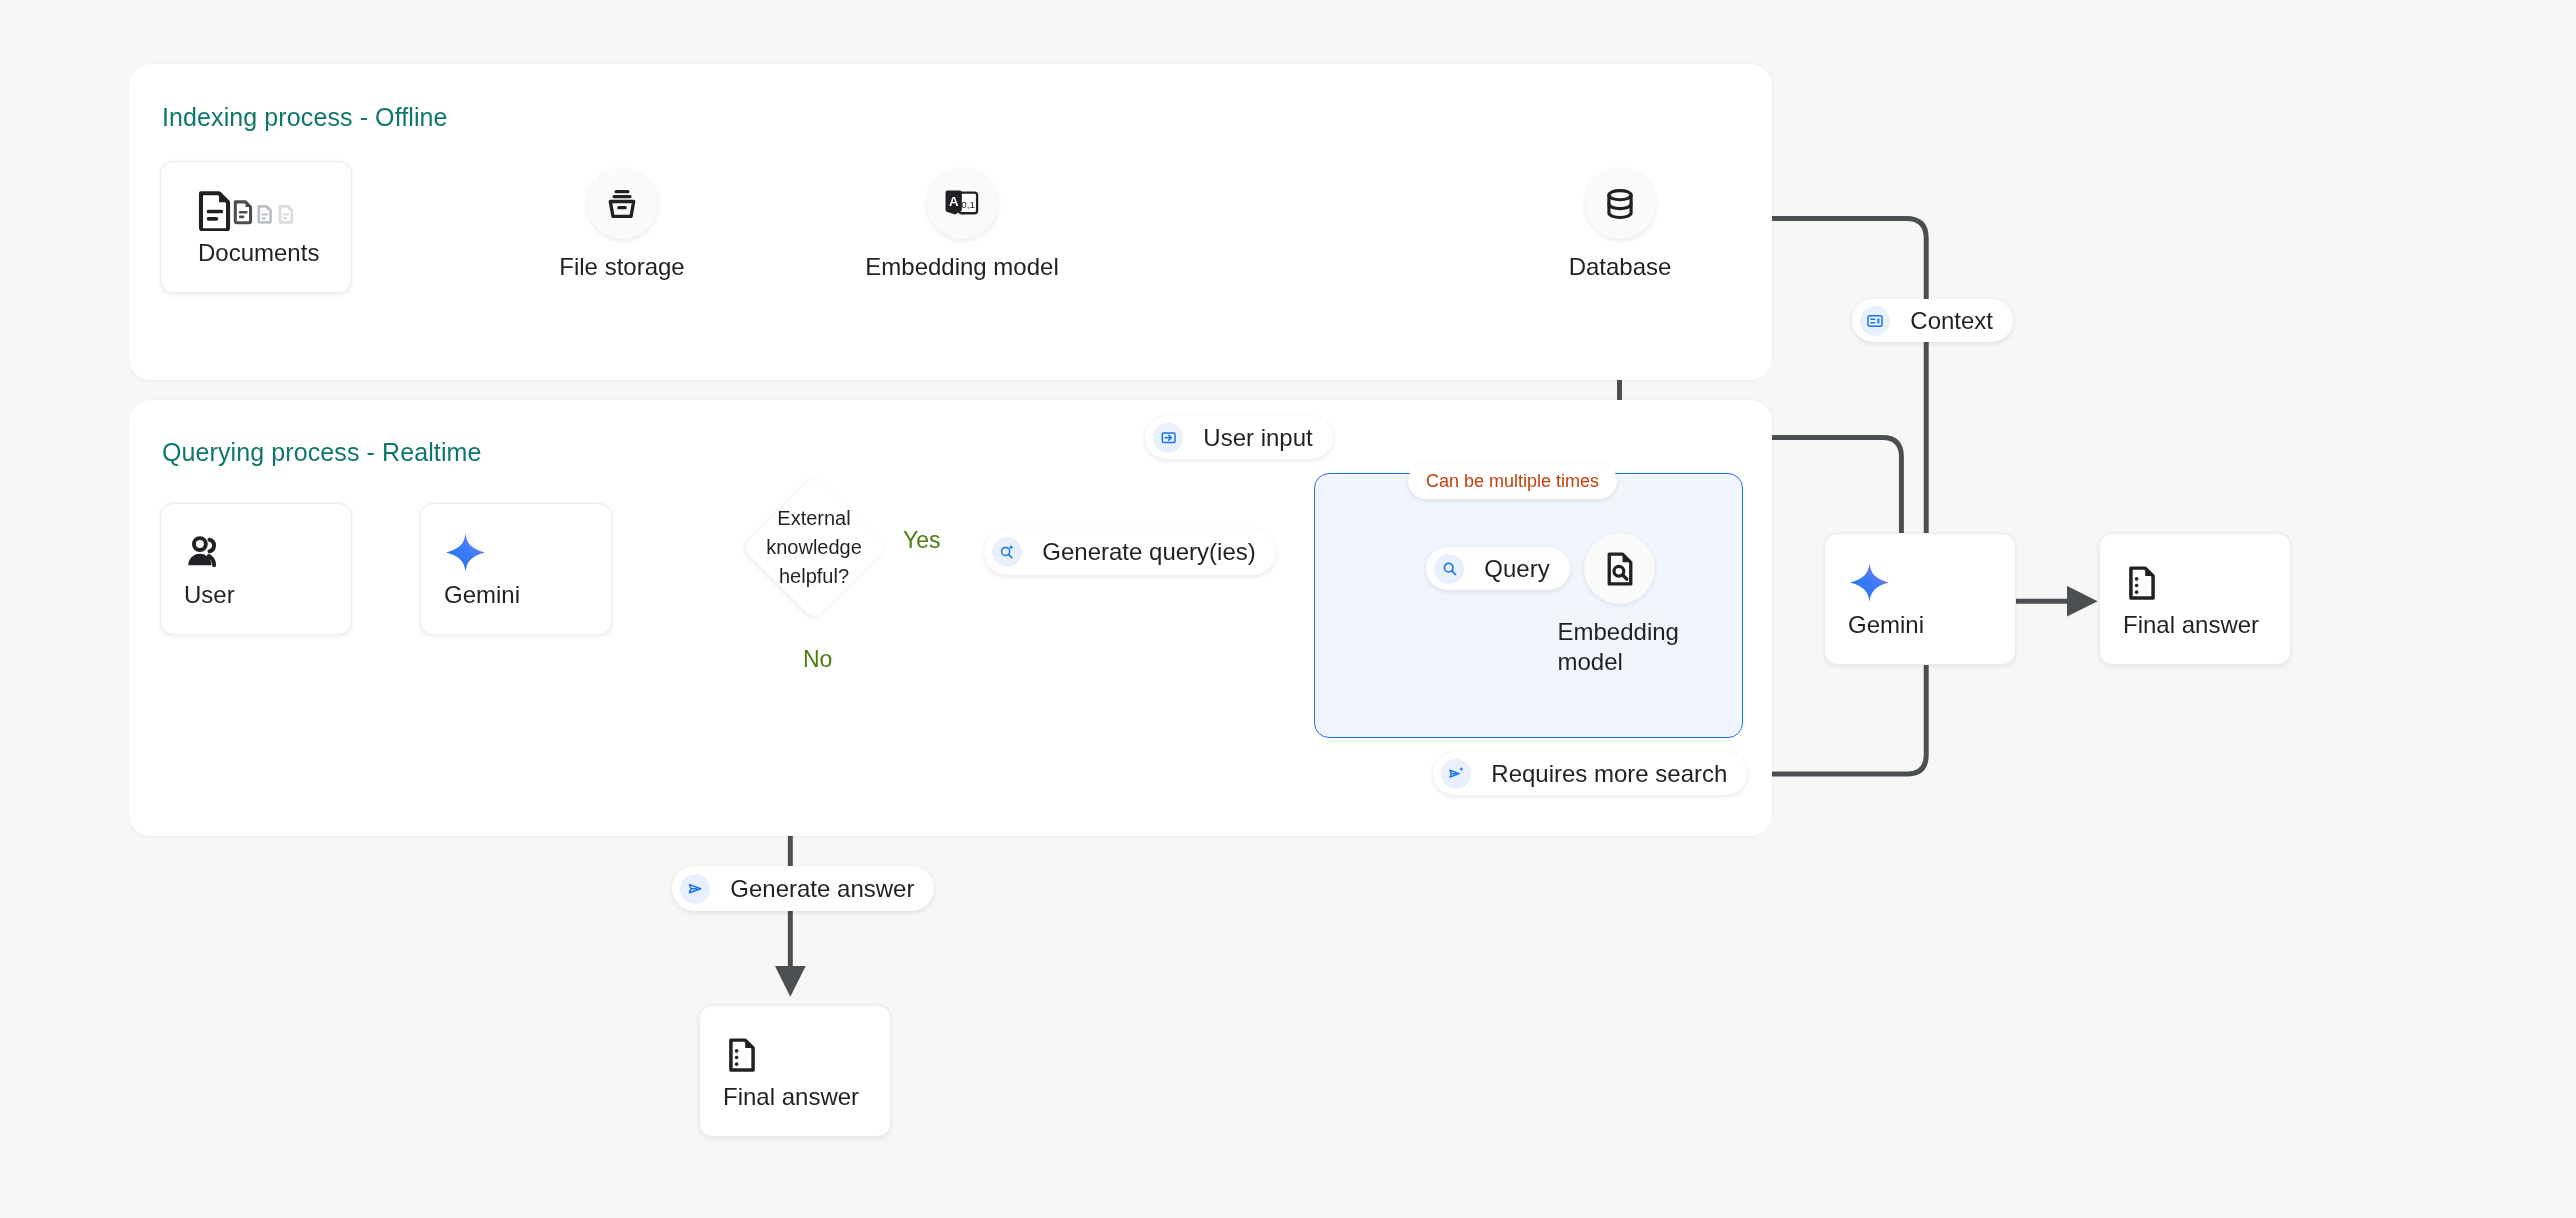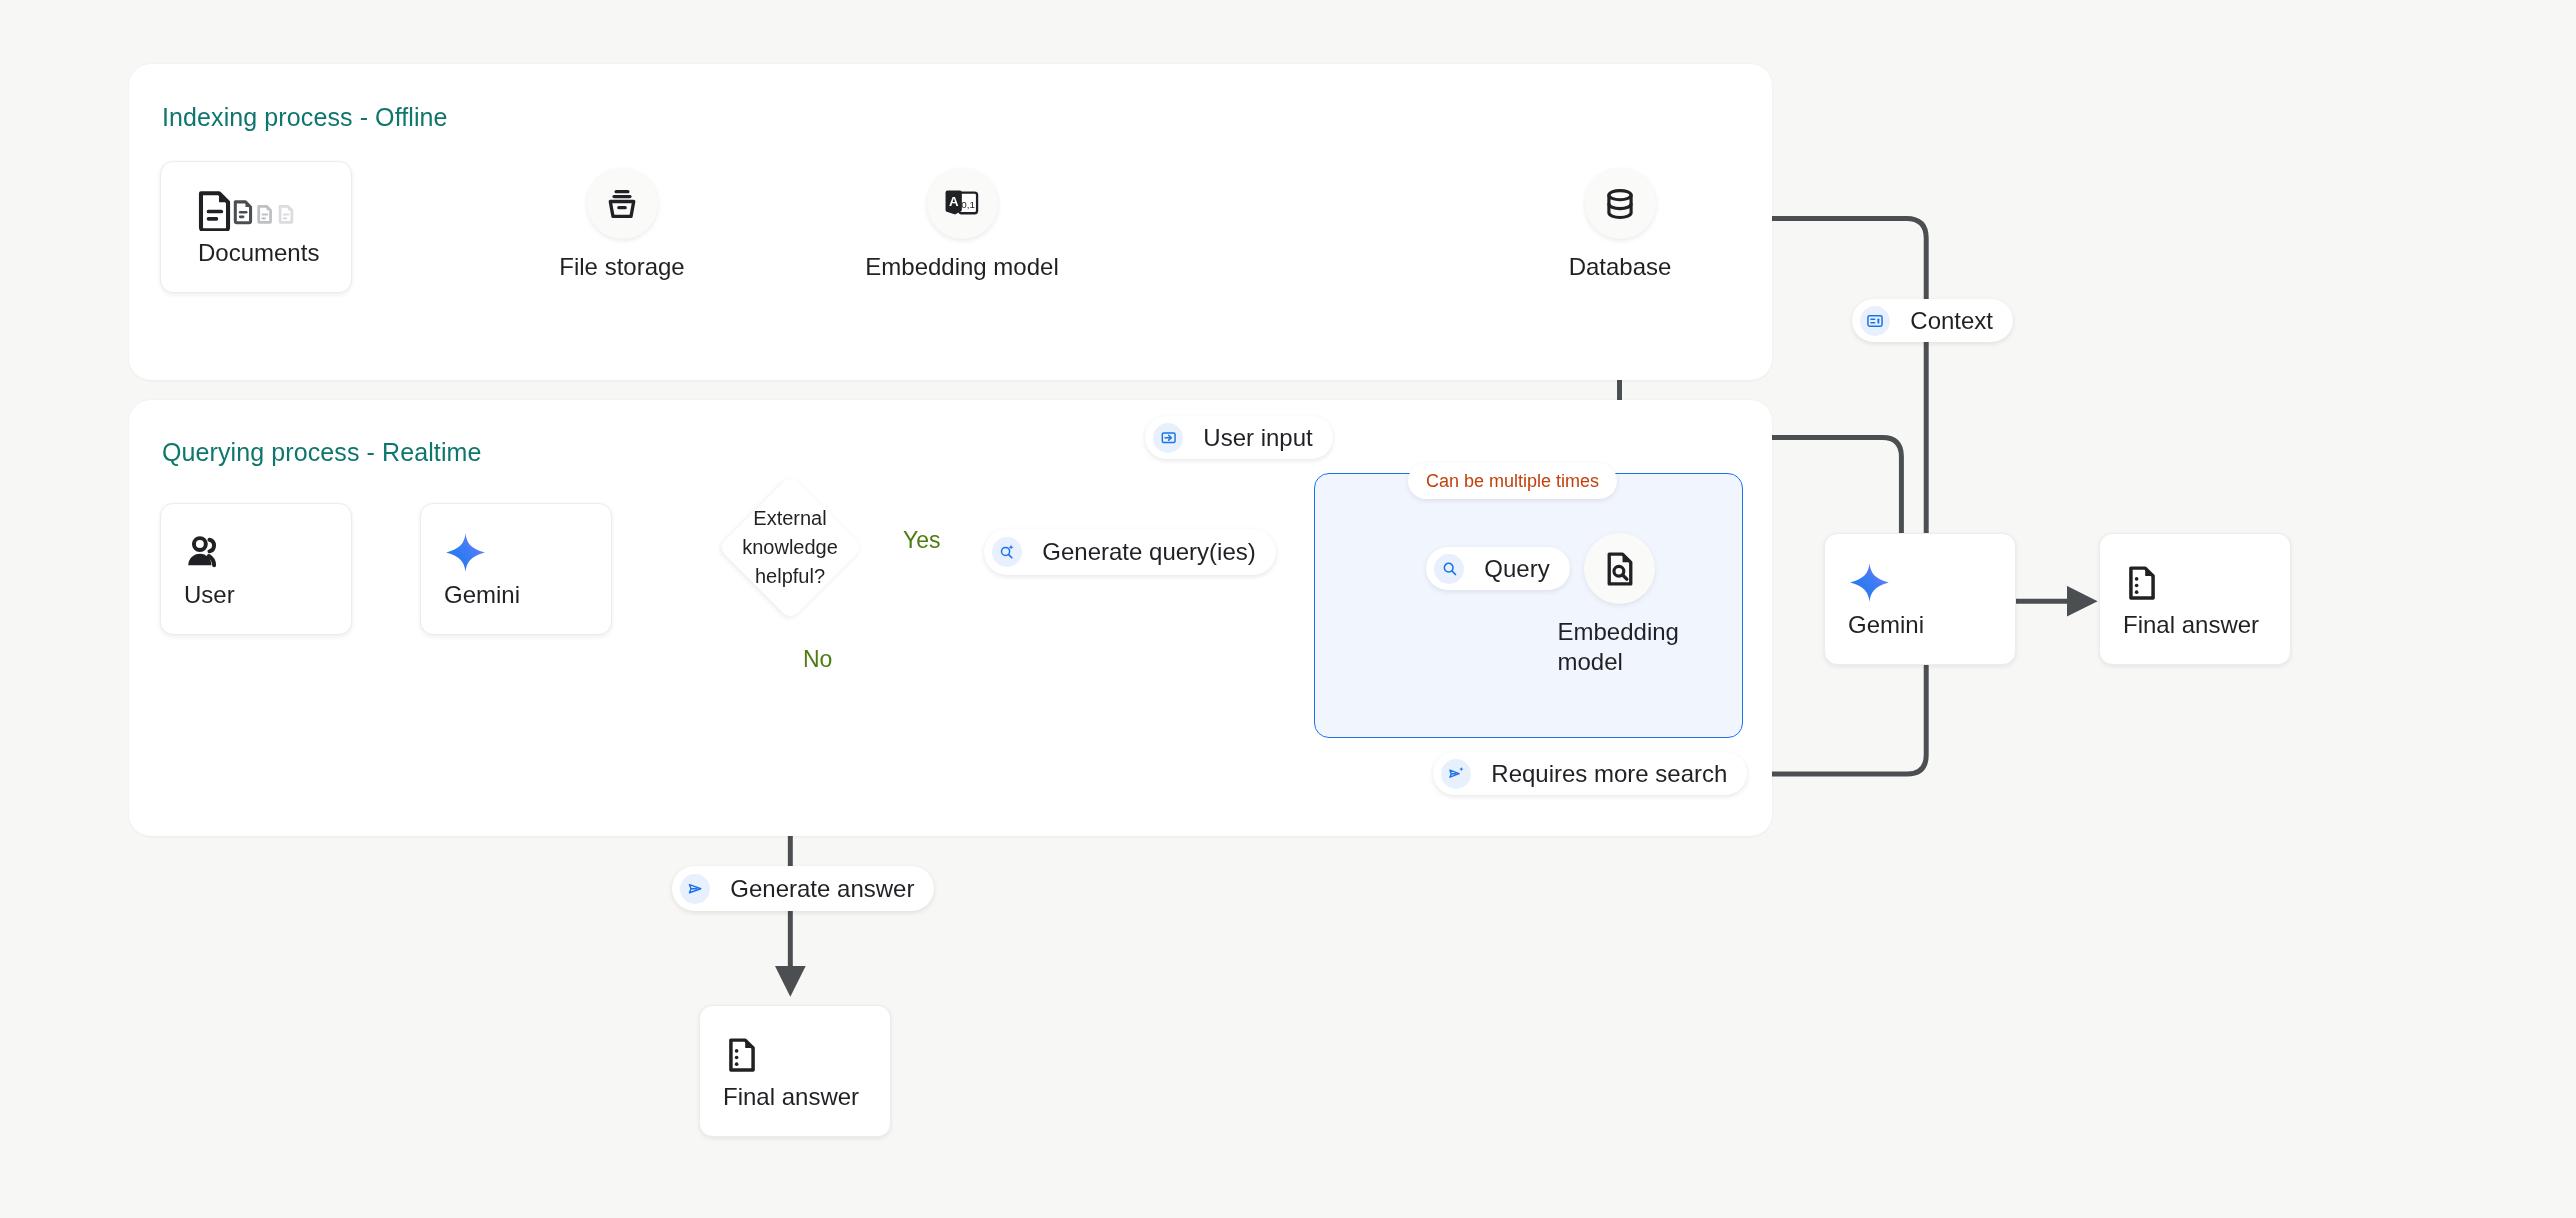--- a/index.html
+++ b/index.html
@@ -45,7 +45,7 @@
   .circ-cap.two{white-space:normal;width:124px;}
 
   
-  .diamond-wrap{position:absolute;}
+  .diamond-wrap{position:absolute;margin-left:24px;}
   .diamond{
     position:absolute;left:0;top:0;width:103px;height:103px;
     background:#fff;border-radius:10px;transform:rotate(45deg);

